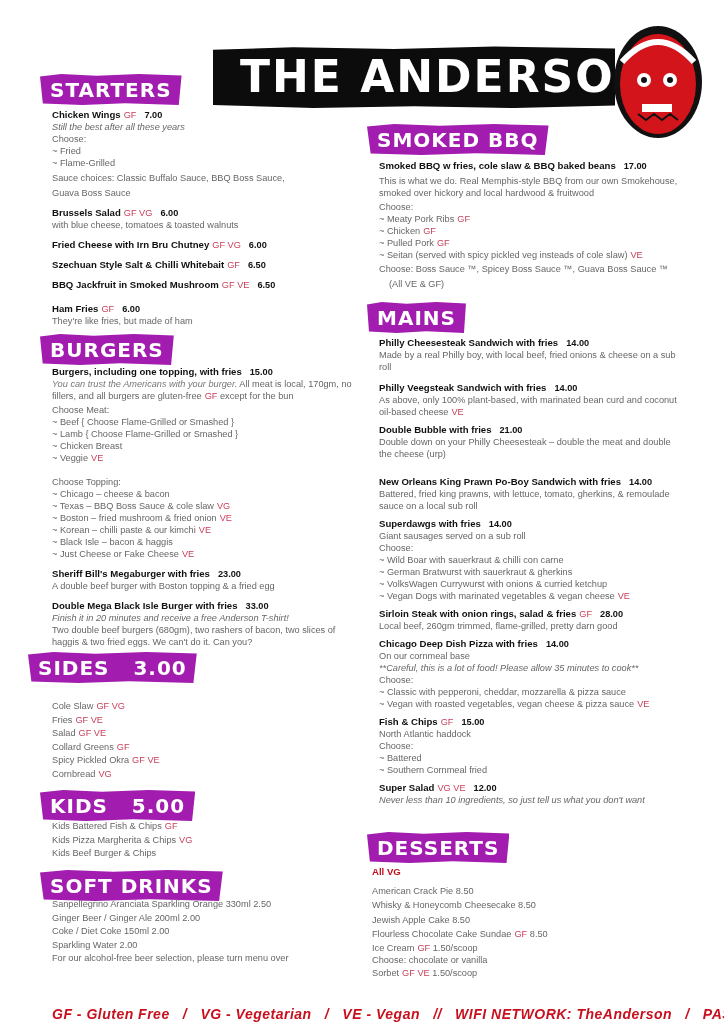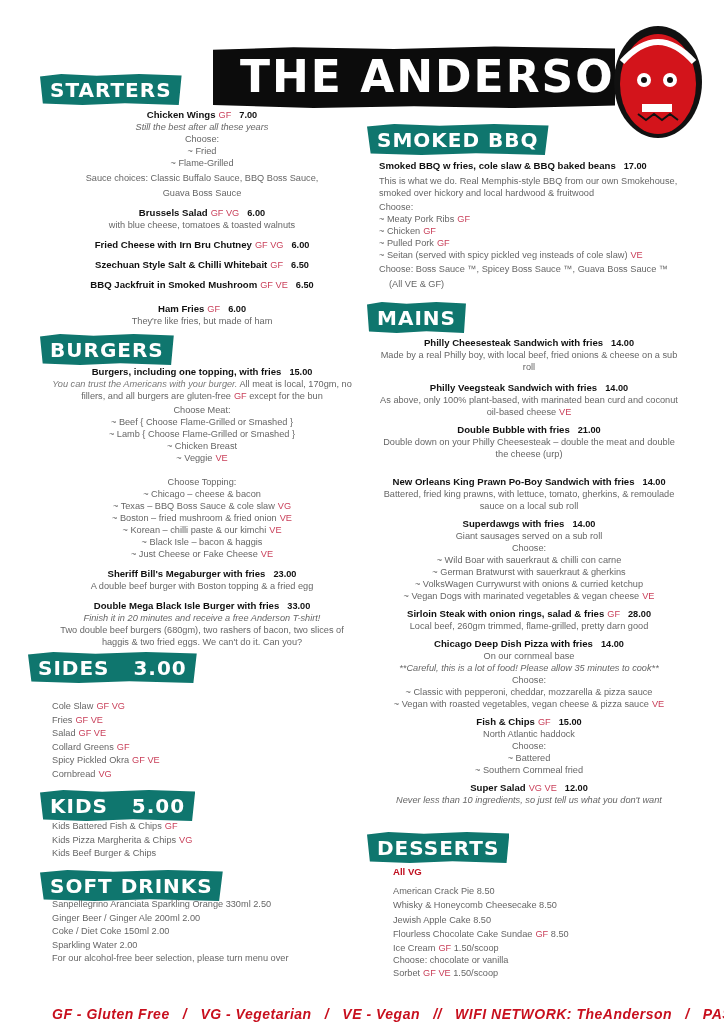--- a/index.html
+++ b/index.html
@@ -19,7 +19,7 @@
   .logo { position: absolute; left: 608px; top: 22px; width: 100px; height: 128px; }
 
   .sec-head {
-    position: absolute; background: #0f766e; color: #fff;
+    position: absolute; background: #a21caf; color: #fff;
     font-family: "DejaVu Sans", sans-serif; font-weight: bold; font-size: 20px;
     letter-spacing: 1px; padding: 3px 10px 2px 10px; line-height: 26px;
     clip-path: polygon(0 8%, 15% 0, 40% 6%, 70% 0, 100% 5%, 98% 100%, 60% 94%, 30% 100%, 2% 95%);

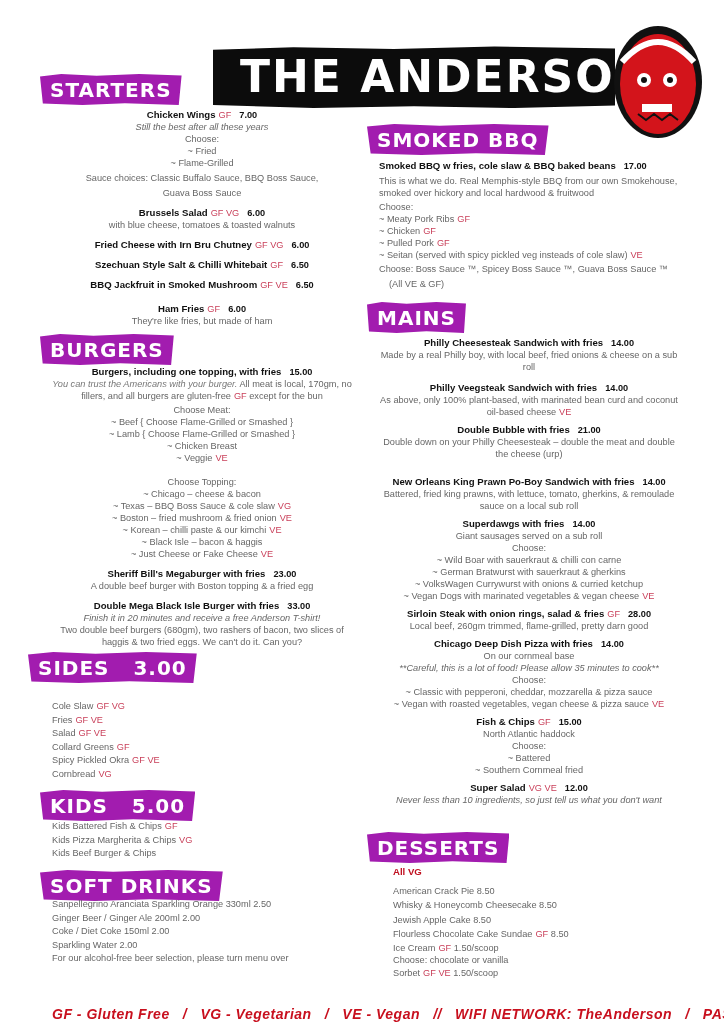--- a/index.html
+++ b/index.html
@@ -27,7 +27,7 @@
   }
 
   .col { position: absolute; font-size: 9.2px; line-height: 12px; }
-  .item { margin-bottom: 6px; text-align: center; }
+  .item { margin-bottom: 6px; }
   .name { font-weight: bold; color: #111; font-size: 9.6px; }
   .price { font-weight: bold; color: #111; margin-left: 8px; }
   .tag { color: #c9405a; margin-left: 3px; }

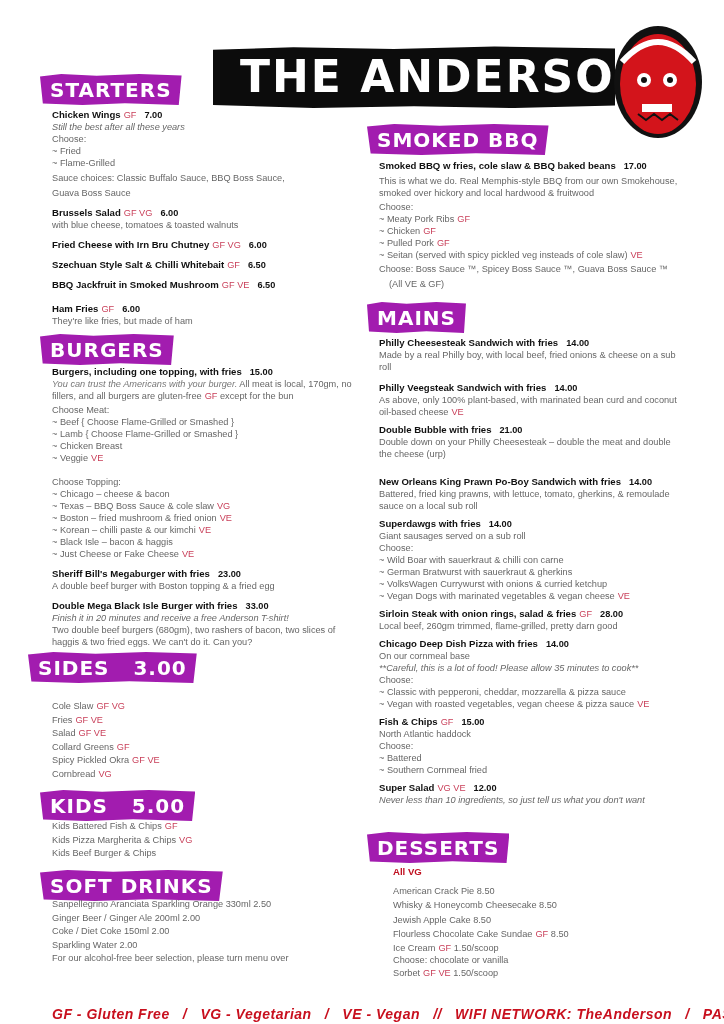--- a/index.html
+++ b/index.html
@@ -208,7 +208,7 @@
 </div>
 
 <div class="sec-head" style="left:367px;top:832px;">DESSERTS</div>
-<div class="col" style="left:393px;top:865px;width:300px;line-height:14.5px;">
+<div class="col" style="left:372px;top:865px;width:300px;line-height:14.5px;">
   <div class="allvg">All VG</div>
   <span class="line"><span>American Crack Pie</span> <span>8.50</span></span>
   <span class="line"><span>Whisky &amp; Honeycomb Cheesecake</span> <span>8.50</span></span>

